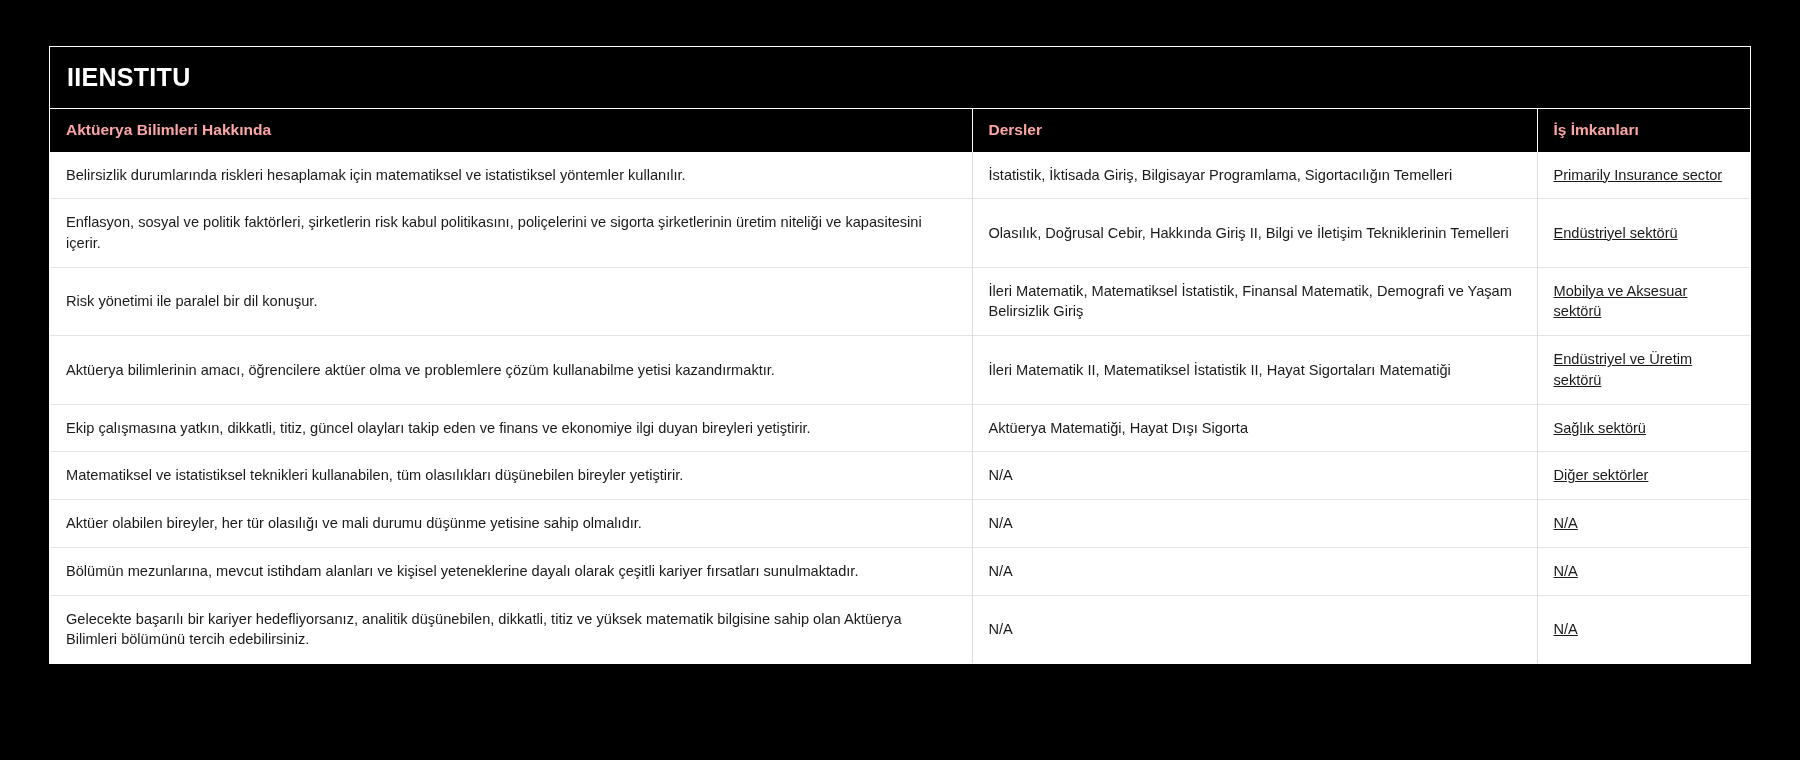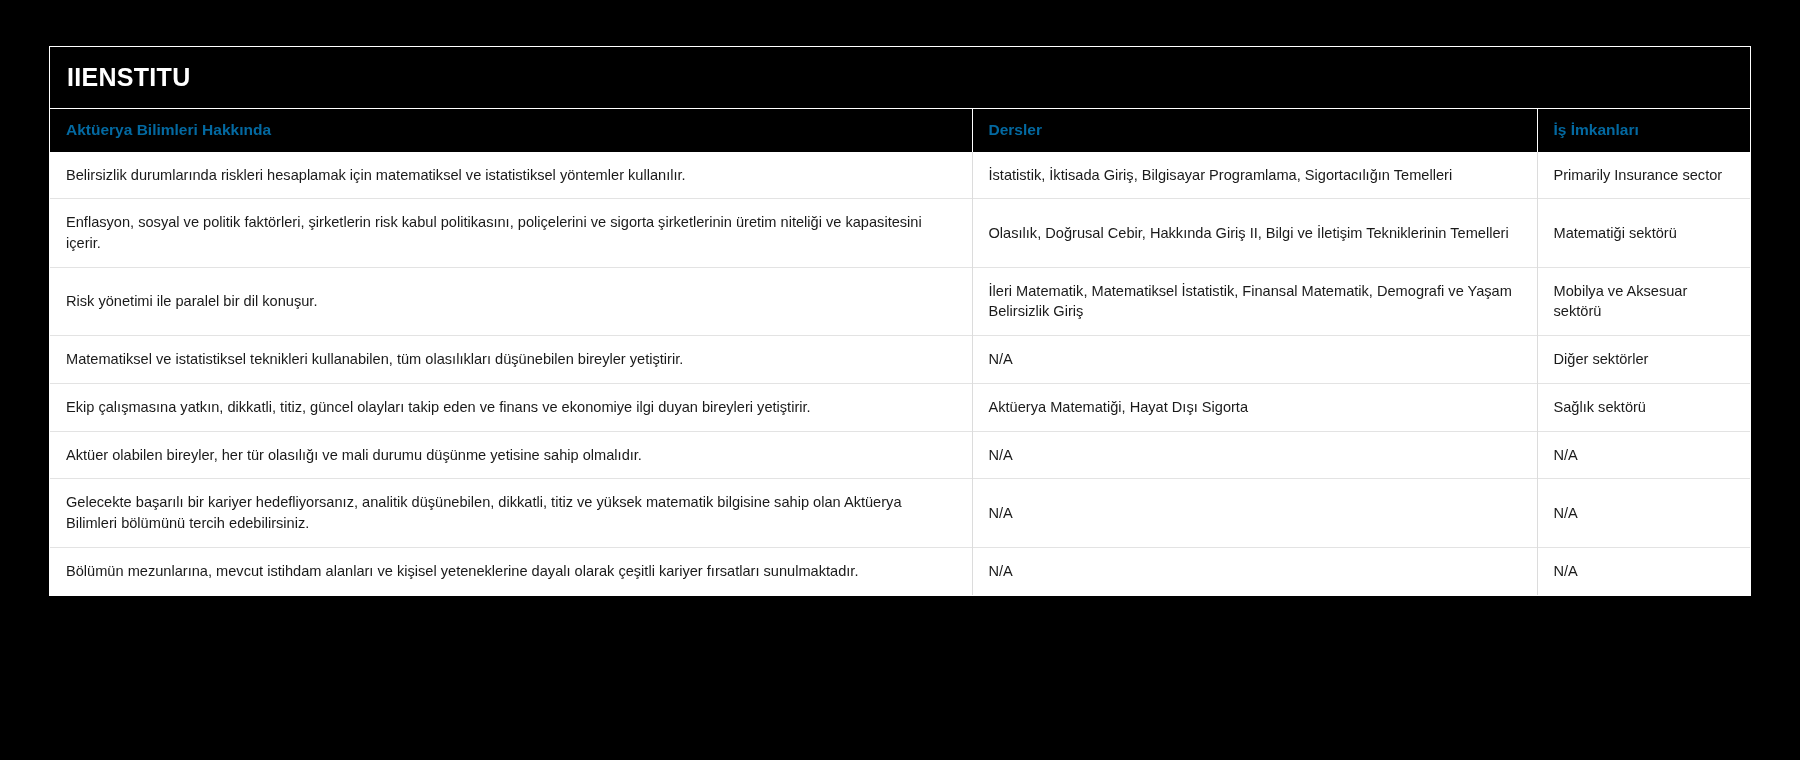--- a/index.html
+++ b/index.html
@@ -66,7 +66,7 @@
 
   table.data-table thead th {
     background: #000000;
-    color: #0369a1;
+    color: #fca5a5;
     font-size: 15.5px;
     font-weight: bold;
     text-align: left;

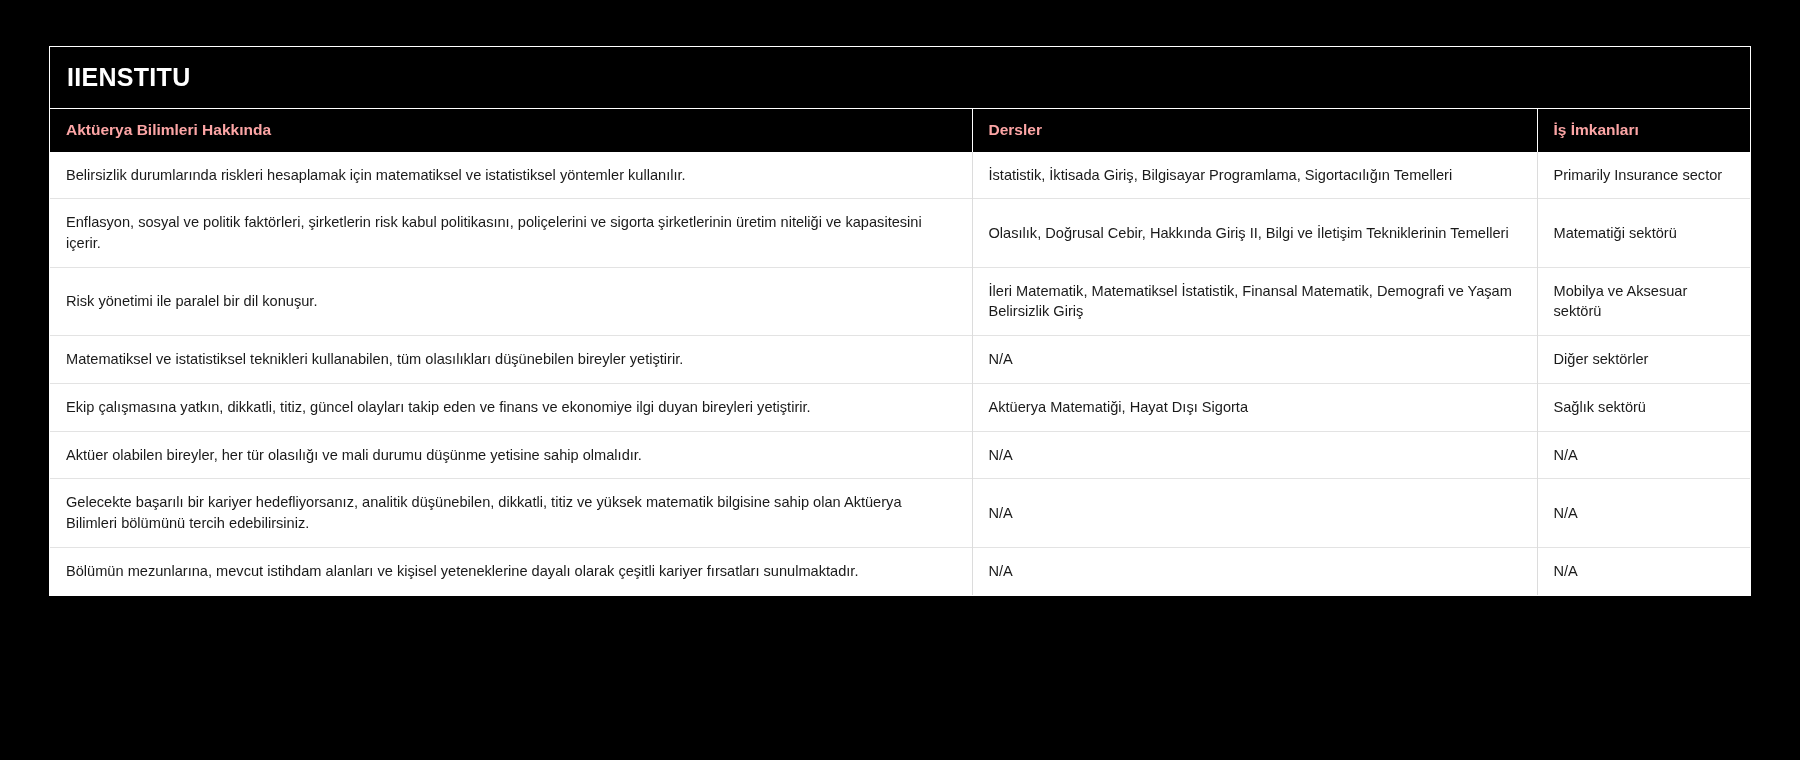--- a/index.html
+++ b/index.html
@@ -94,6 +94,7 @@
   }
   table.data-table tbody td:last-child {
     border-right: none;
+    text-decoration: underline;
   }
   table.data-table tbody tr:first-child td {
     border-top: none;

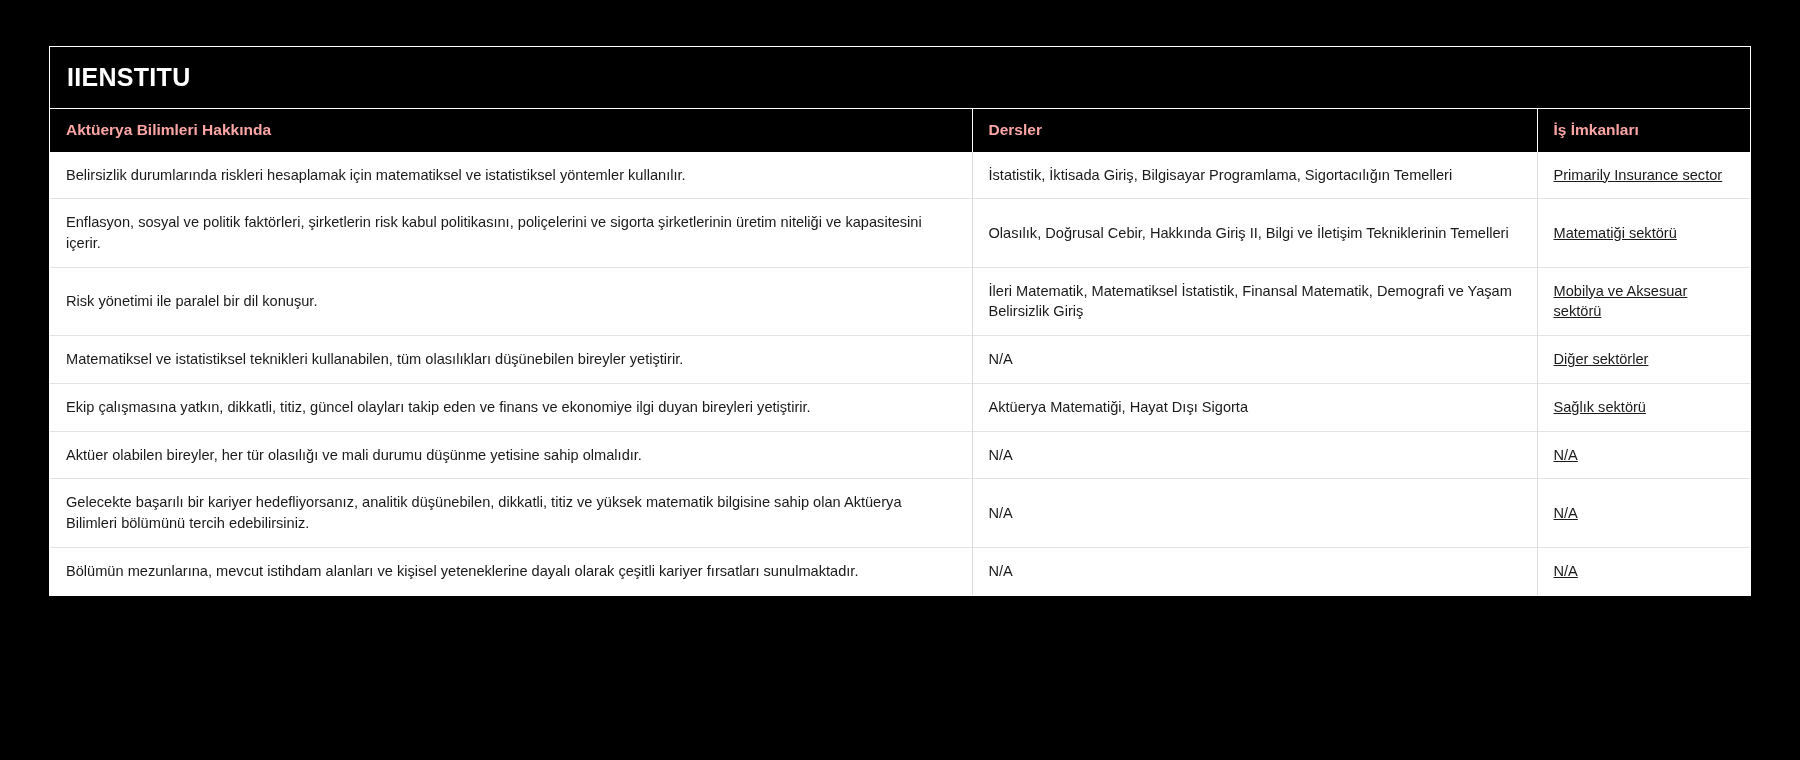--- a/index.html
+++ b/index.html
@@ -134,7 +134,7 @@
         <tr>
           <td>Enflasyon, sosyal ve politik faktörleri, şirketlerin risk kabul politikasını, poliçelerini ve sigorta şirketlerinin üretim niteliği ve kapasitesini içerir.</td>
           <td>Olasılık, Doğrusal Cebir, Hakkında Giriş II, Bilgi ve İletişim Tekniklerinin Temelleri</td>
-          <td>Matematiği sektörü</td>
+          <td>Endüstriyel sektörü</td>
         </tr>
         <tr>
           <td>Risk yönetimi ile paralel bir dil konuşur.</td>

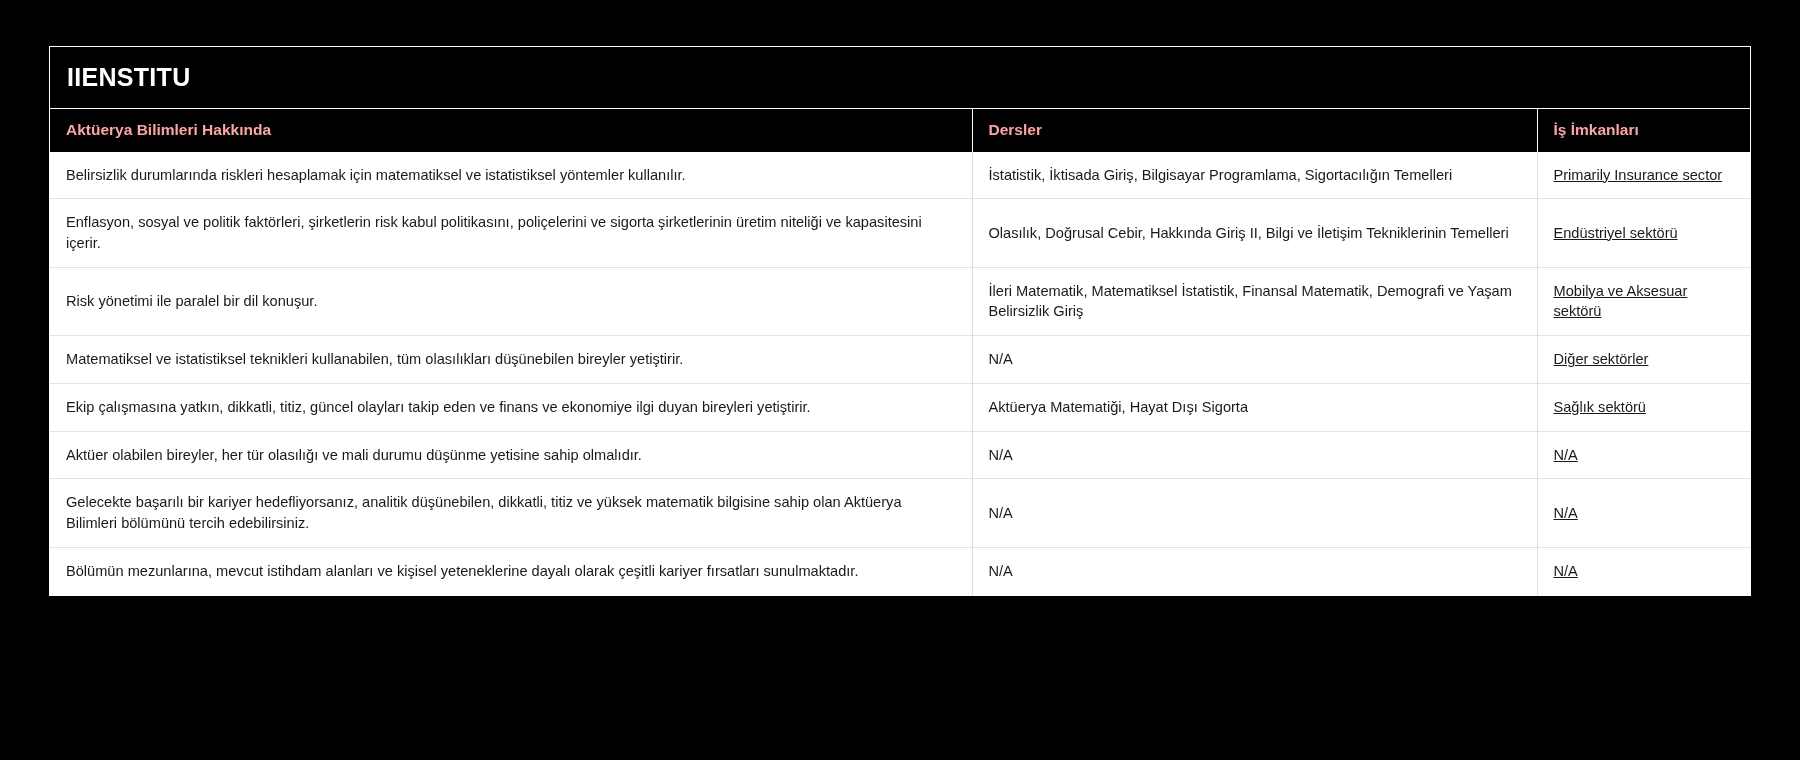--- a/index.html
+++ b/index.html
@@ -142,6 +142,11 @@
           <td>Mobilya ve Aksesuar sektörü</td>
         </tr>
         <tr>
+          <td>Aktüerya bilimlerinin amacı, öğrencilere aktüer olma ve problemlere çözüm kullanabilme yetisi kazandırmaktır.</td>
+          <td>İleri Matematik II, Matematiksel İstatistik II, Hayat Sigortaları Matematiği</td>
+          <td>Endüstriyel ve Üretim sektörü</td>
+        </tr>
+        <tr>
           <td>Matematiksel ve istatistiksel teknikleri kullanabilen, tüm olasılıkları düşünebilen bireyler yetiştirir.</td>
           <td>N/A</td>
           <td>Diğer sektörler</td>

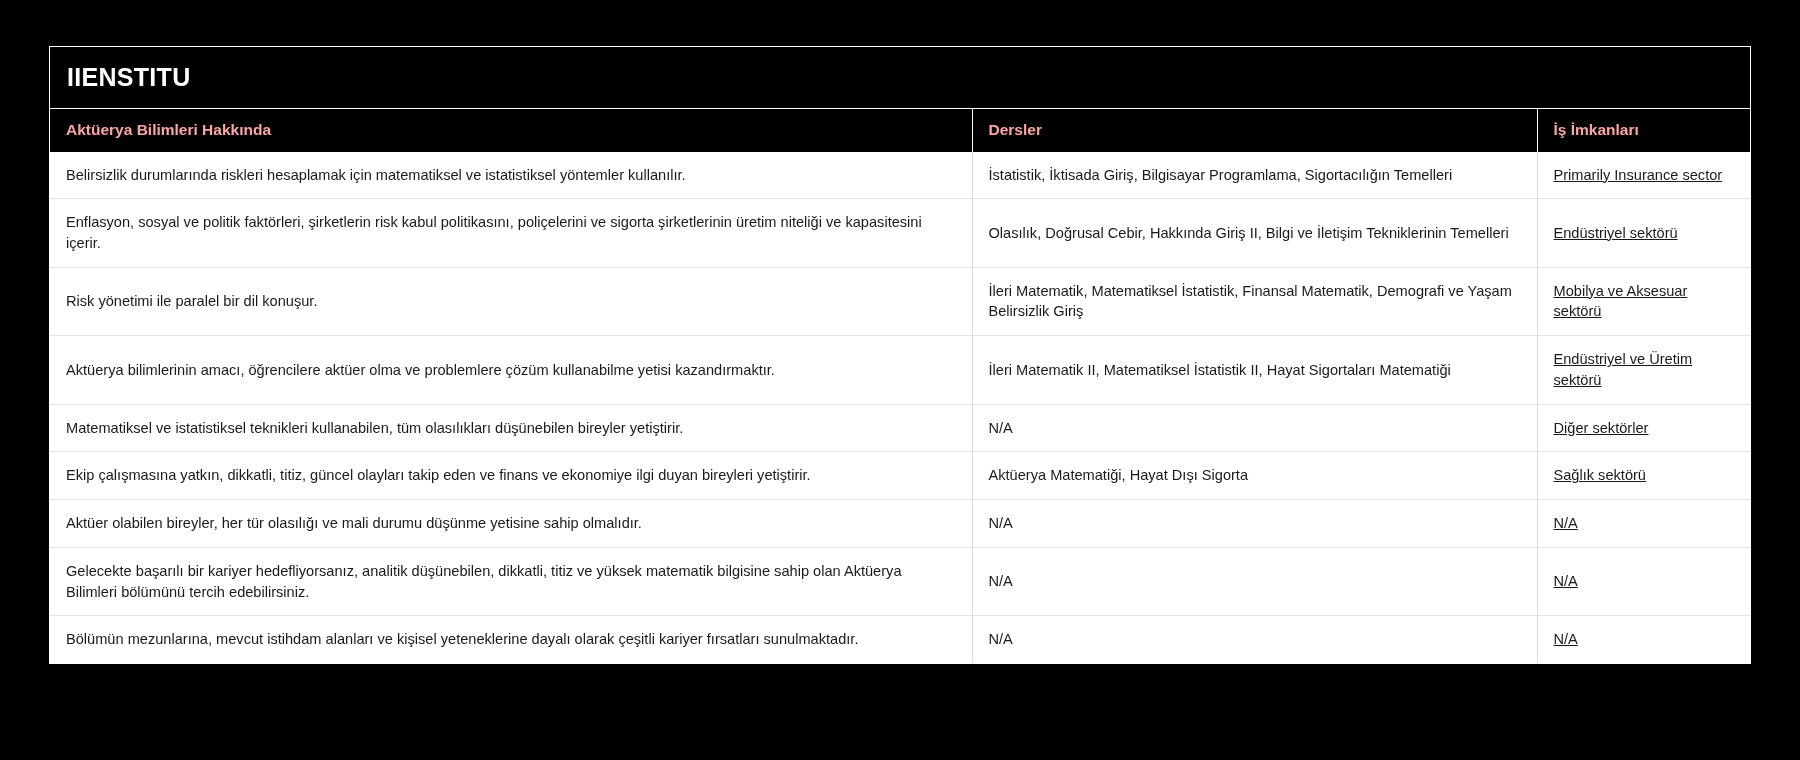--- a/index.html
+++ b/index.html
@@ -147,14 +147,14 @@
           <td>Endüstriyel ve Üretim sektörü</td>
         </tr>
         <tr>
+          <td>Ekip çalışmasına yatkın, dikkatli, titiz, güncel olayları takip eden ve finans ve ekonomiye ilgi duyan bireyleri yetiştirir.</td>
+          <td>Aktüerya Matematiği, Hayat Dışı Sigorta</td>
+          <td>Sağlık sektörü</td>
+        </tr>
+        <tr>
           <td>Matematiksel ve istatistiksel teknikleri kullanabilen, tüm olasılıkları düşünebilen bireyler yetiştirir.</td>
           <td>N/A</td>
           <td>Diğer sektörler</td>
-        </tr>
-        <tr>
-          <td>Ekip çalışmasına yatkın, dikkatli, titiz, güncel olayları takip eden ve finans ve ekonomiye ilgi duyan bireyleri yetiştirir.</td>
-          <td>Aktüerya Matematiği, Hayat Dışı Sigorta</td>
-          <td>Sağlık sektörü</td>
         </tr>
         <tr>
           <td>Aktüer olabilen bireyler, her tür olasılığı ve mali durumu düşünme yetisine sahip olmalıdır.</td>

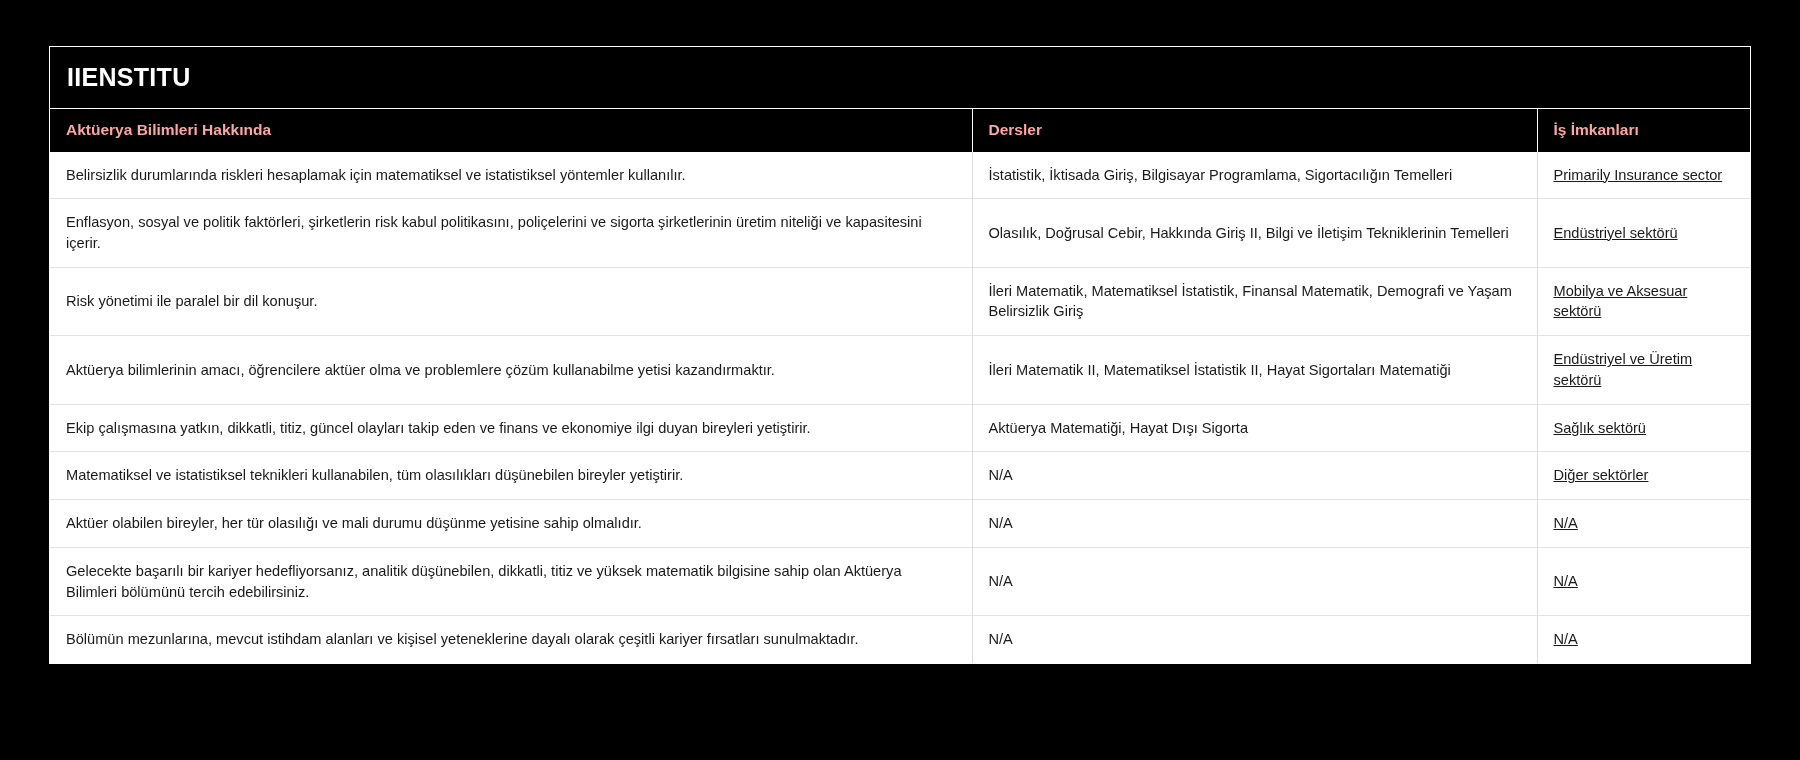--- a/index.html
+++ b/index.html
@@ -162,12 +162,12 @@
           <td>N/A</td>
         </tr>
         <tr>
-          <td>Gelecekte başarılı bir kariyer hedefliyorsanız, analitik düşünebilen, dikkatli, titiz ve yüksek matematik bilgisine sahip olan Aktüerya Bilimleri bölümünü tercih edebilirsiniz.</td>
+          <td>Bölümün mezunlarına, mevcut istihdam alanları ve kişisel yeteneklerine dayalı olarak çeşitli kariyer fırsatları sunulmaktadır.</td>
           <td>N/A</td>
           <td>N/A</td>
         </tr>
         <tr>
-          <td>Bölümün mezunlarına, mevcut istihdam alanları ve kişisel yeteneklerine dayalı olarak çeşitli kariyer fırsatları sunulmaktadır.</td>
+          <td>Gelecekte başarılı bir kariyer hedefliyorsanız, analitik düşünebilen, dikkatli, titiz ve yüksek matematik bilgisine sahip olan Aktüerya Bilimleri bölümünü tercih edebilirsiniz.</td>
           <td>N/A</td>
           <td>N/A</td>
         </tr>

